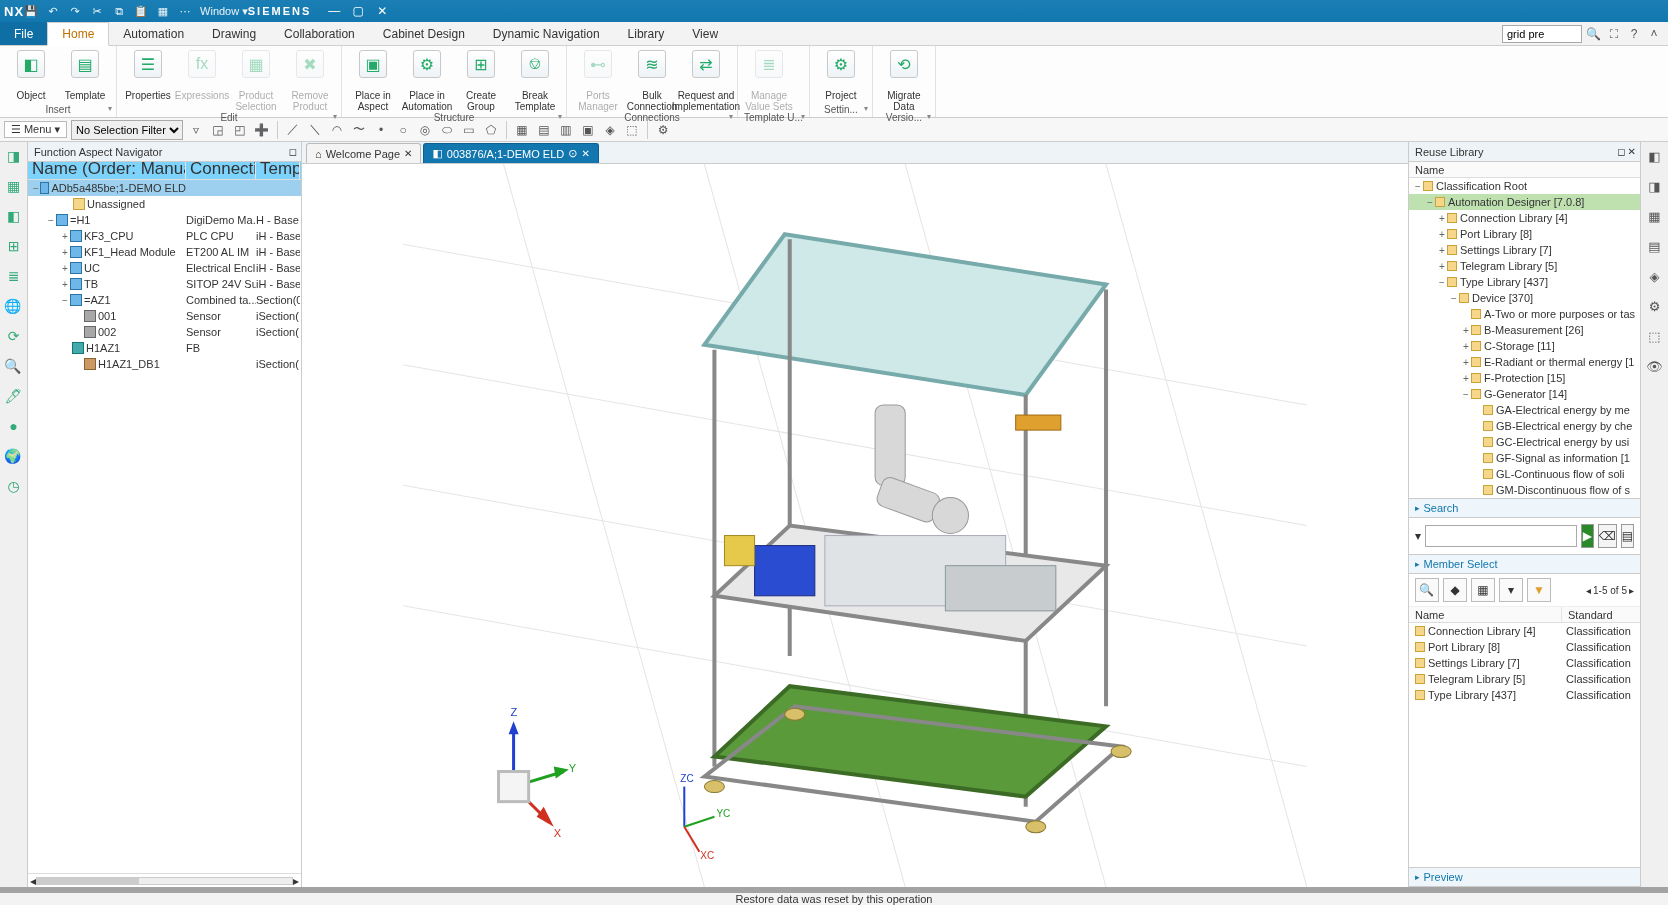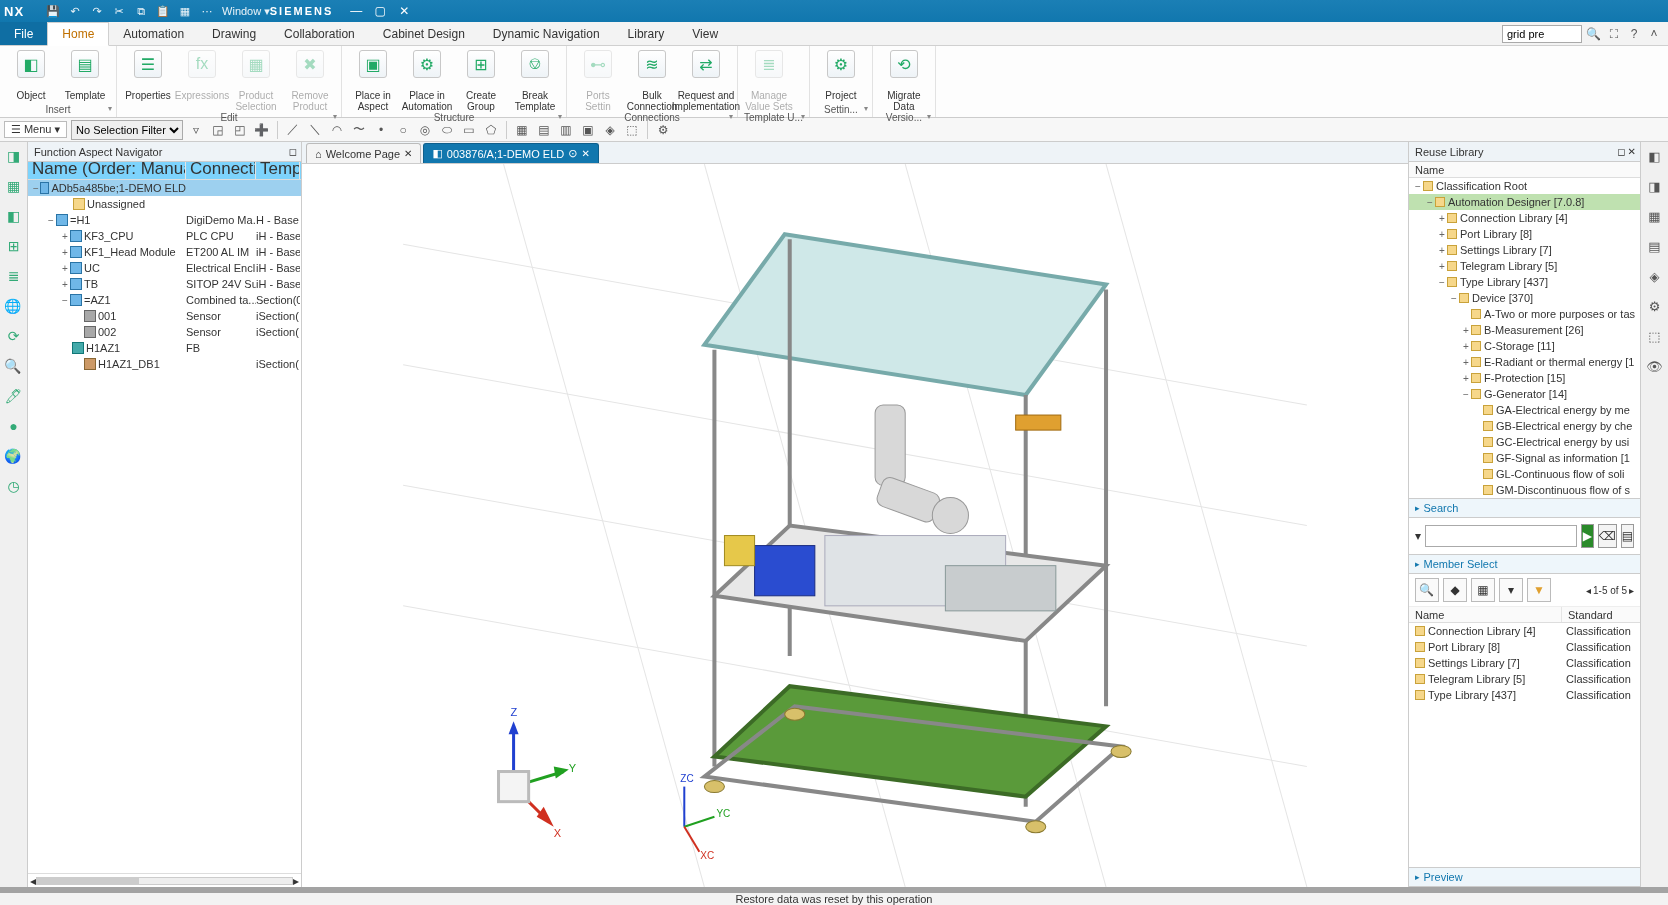--- a/index.html
+++ b/index.html
@@ -5,7 +5,7 @@
 * { box-sizing: border-box; margin: 0; padding: 0; font-family: "Segoe UI", Arial, sans-serif; }
 html, body { width: 1668px; height: 905px; overflow: hidden; background: #fff; font-size: 12px; color: #333; }
 .titlebar { height: 22px; background: linear-gradient(#1b7fb5,#1177ae); color: #fff; display: flex; align-items: center; padding: 0 4px; }
-.titlebar .nx-logo { font-weight: bold; font-size: 13px; margin-right: 22px; letter-spacing: 1px; }
+.titlebar .nx-logo { font-weight: bold; font-size: 13px; margin-right: 0; letter-spacing: 1px; }
 .titlebar .qat { display: flex; gap: 8px; align-items: center; }
 .titlebar .qat span { width: 14px; height: 14px; display: inline-flex; align-items: center; justify-content: center; font-size: 11px; opacity: .9; cursor: pointer; }
 .titlebar .title-center { flex: 1; text-align: center; font-size: 11px; }

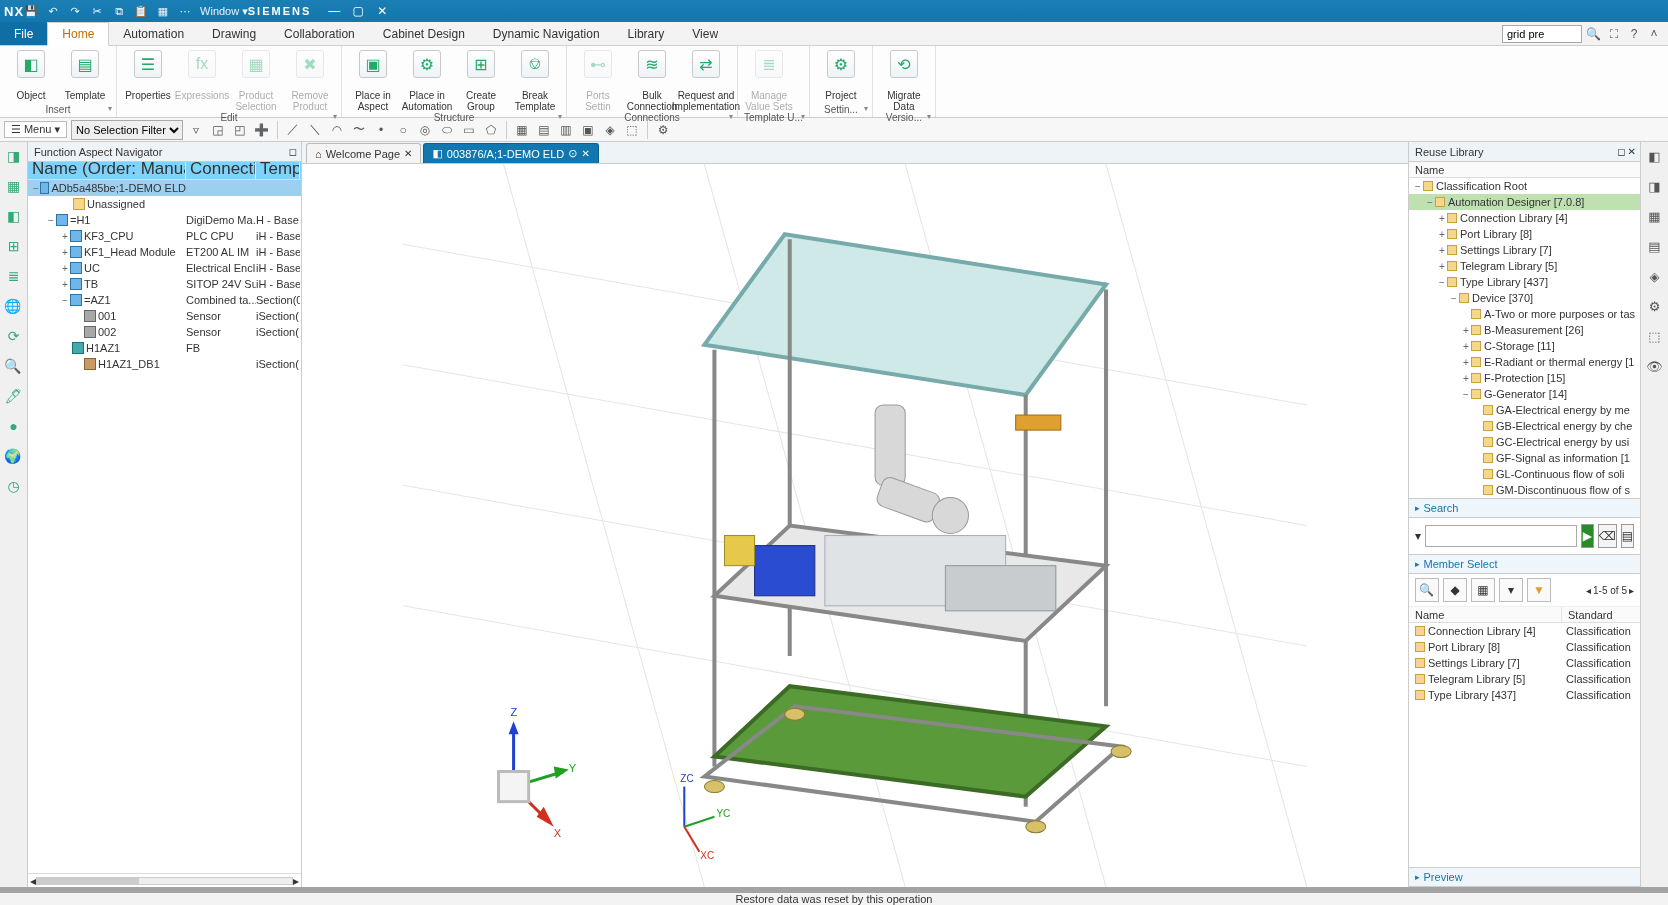--- a/index.html
+++ b/index.html
@@ -204,7 +204,7 @@
         <div class="rbtn disabled">
           <div class="ico">⊷</div>
           <div class="lbl">Ports
-Settin</div>
+Manager</div>
         </div>
         <div class="rbtn">
           <div class="ico">≋</div>

